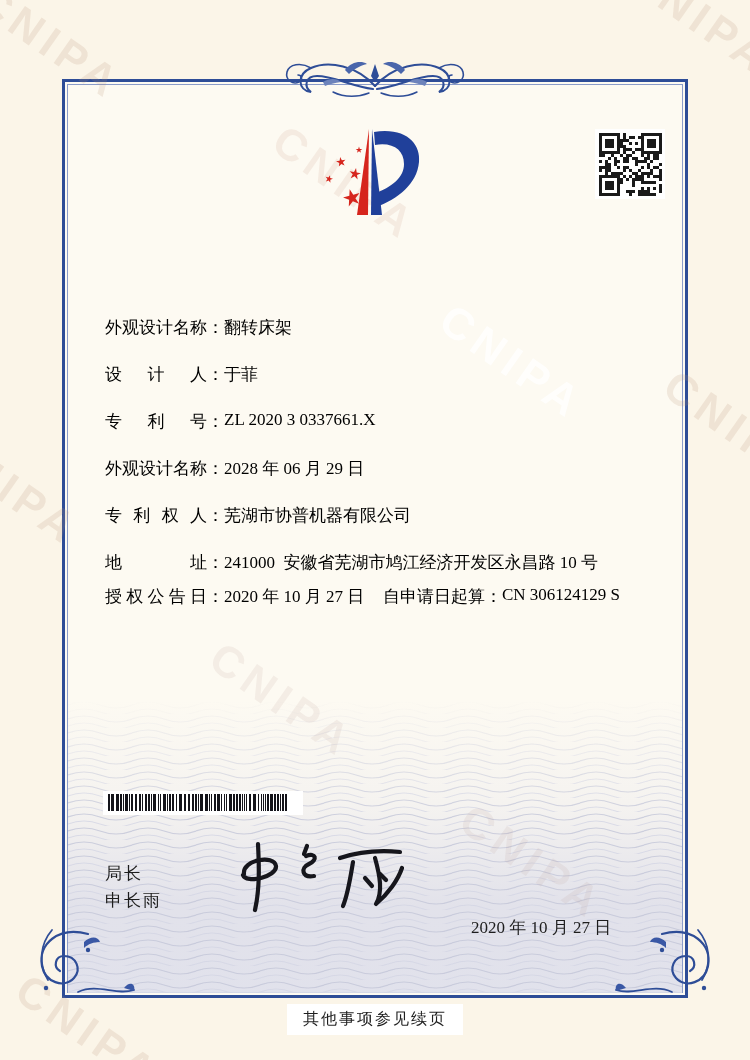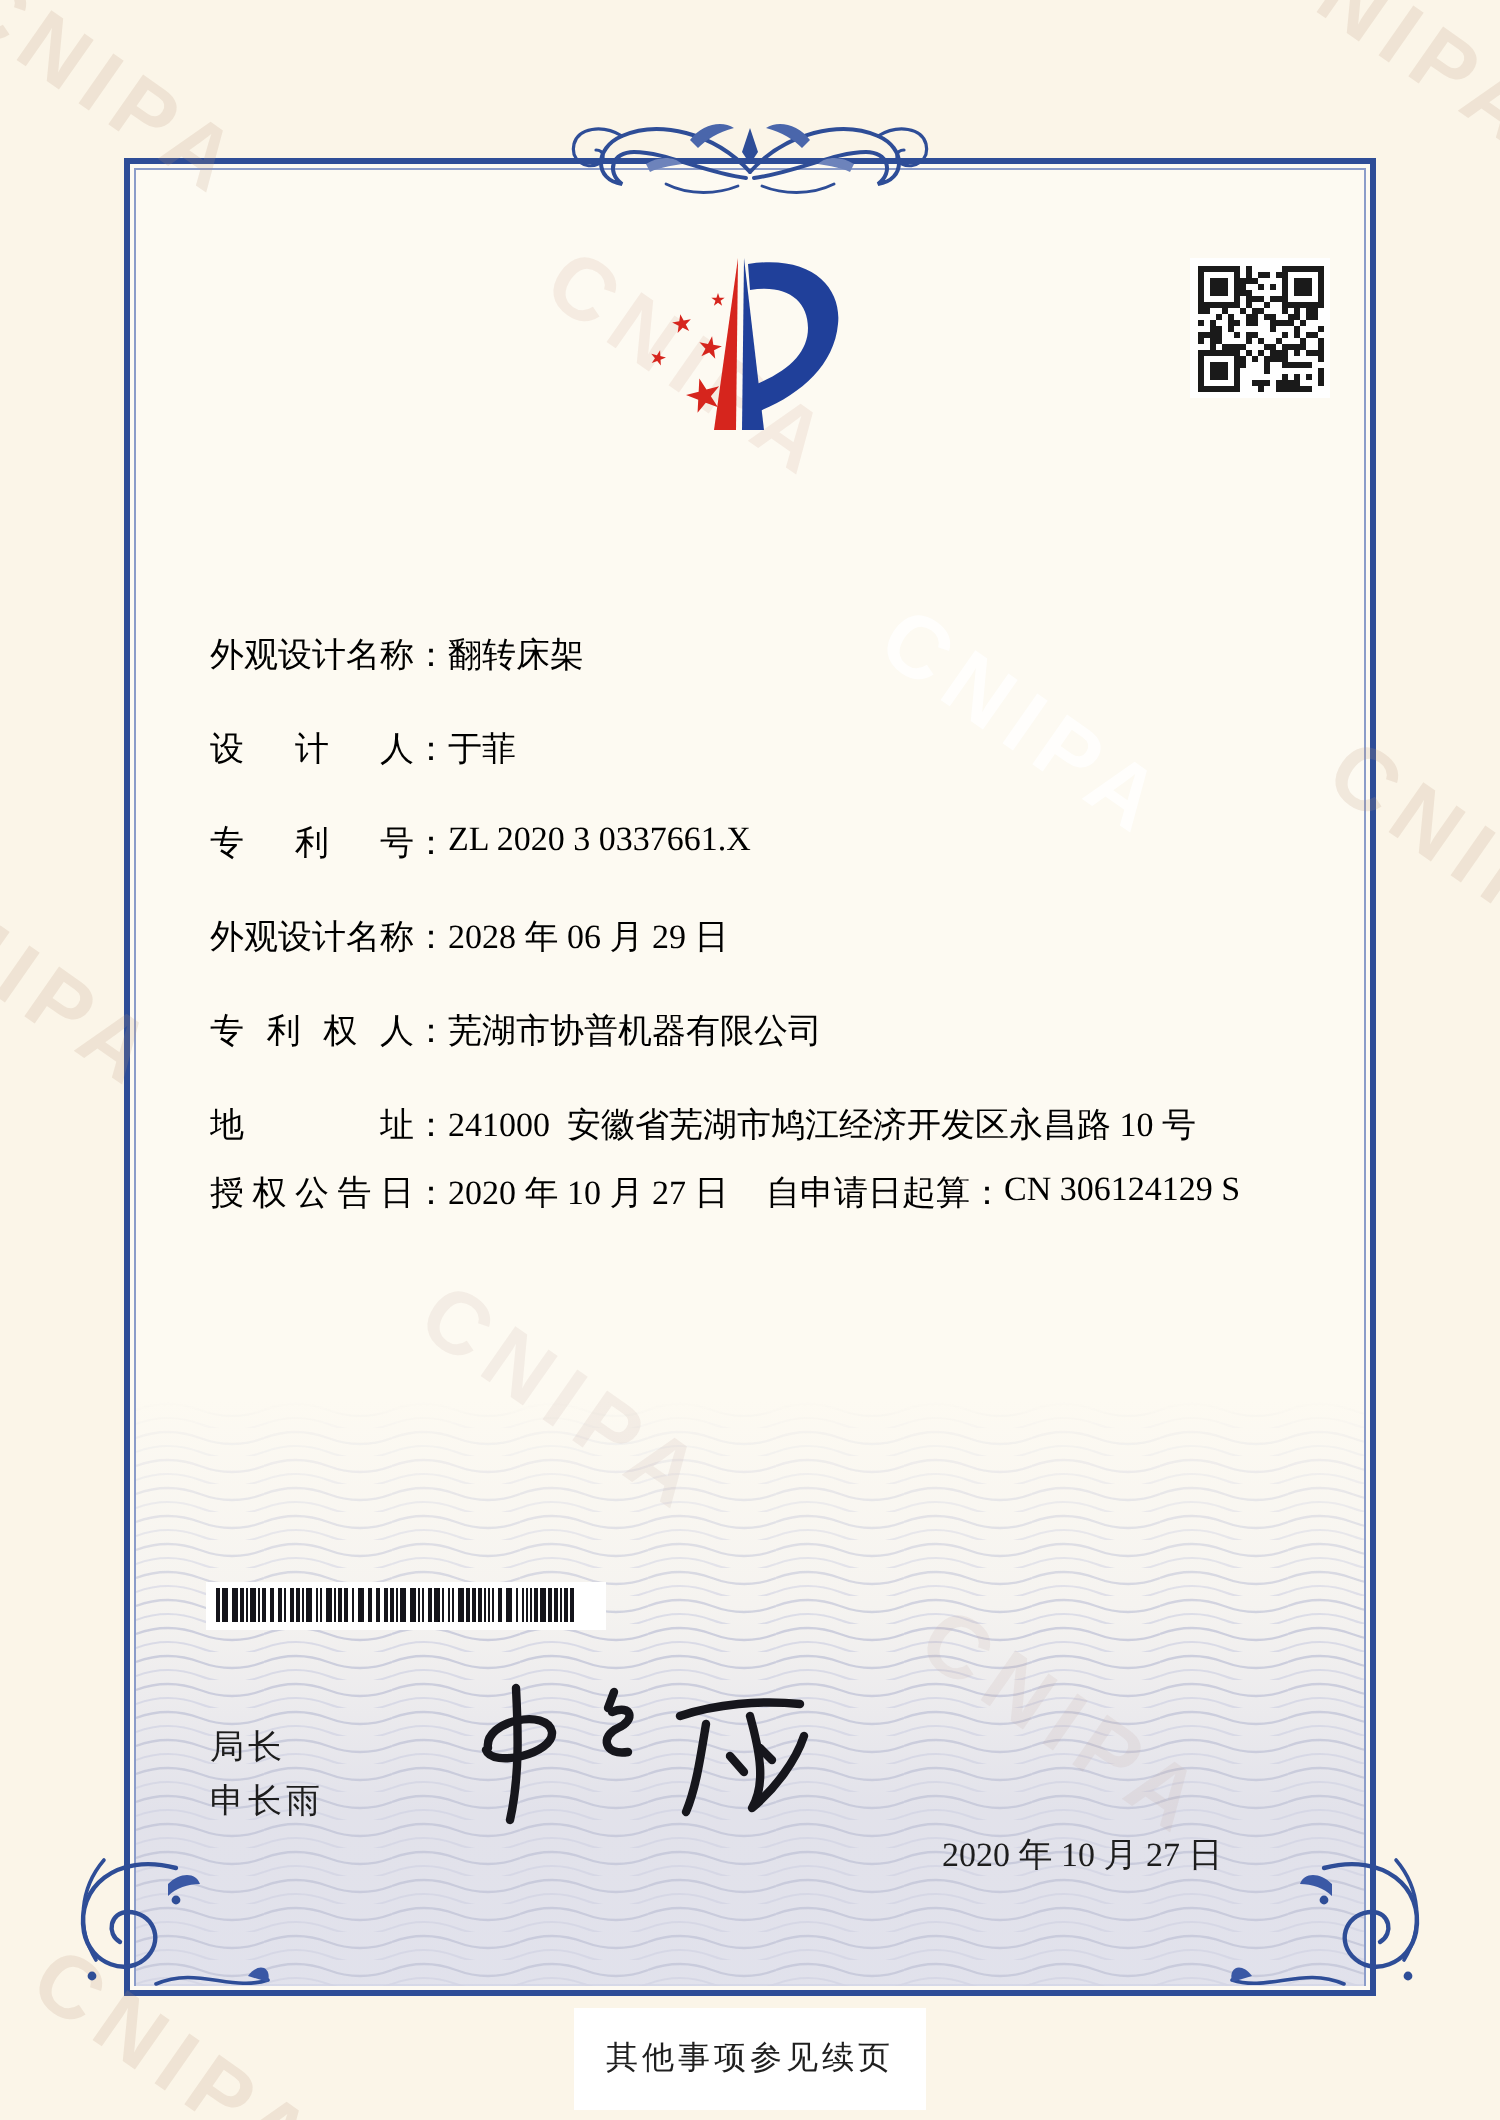--- a/index.html
+++ b/index.html
@@ -67,7 +67,7 @@
   .page-info{position:absolute;left:0;top:967px;width:750px;text-align:center;font-size:15px;color:#2a2a2a;}
   .page-info span{background:rgba(252,250,245,0.55);padding:1px 8px;}
   .note{position:absolute;left:50%;top:1004px;transform:translateX(-50%);
-        background:#ffffff;padding:15px 16px;font-size:16px;letter-spacing:2px;color:#1f1f1f;white-space:nowrap;}
+        background:#ffffff;padding:5px 16px;font-size:16px;letter-spacing:2px;color:#1f1f1f;white-space:nowrap;}
 
   
   .orn-top{position:absolute;left:253px;top:52px;width:244px;height:52px;}

